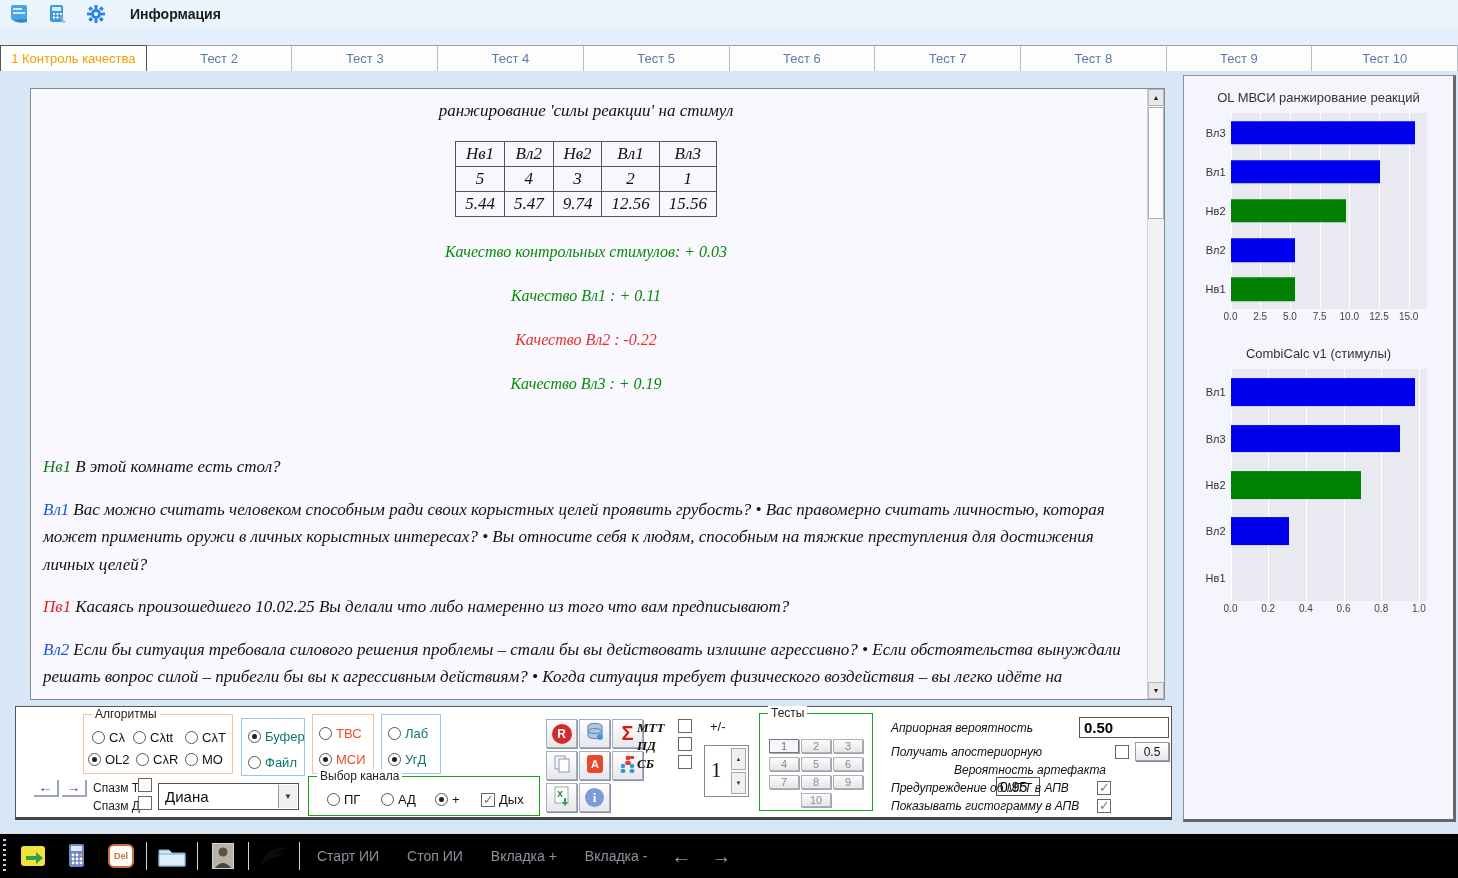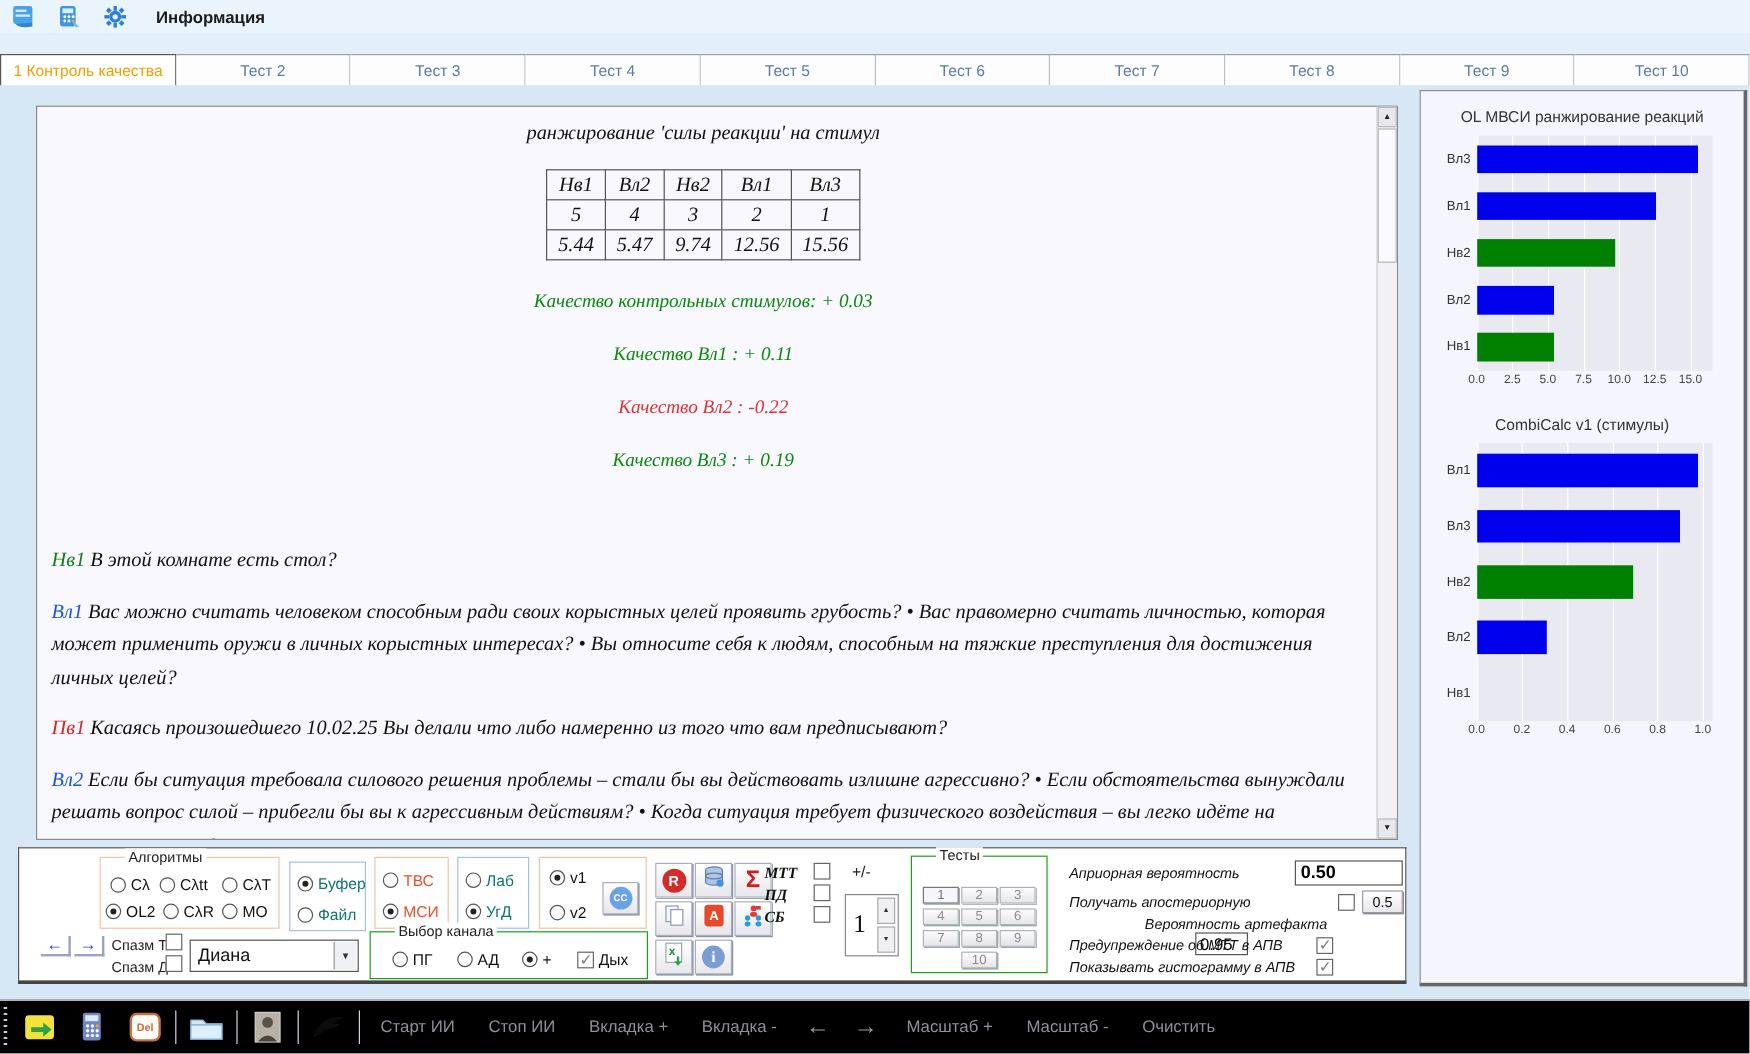--- a/index.html
+++ b/index.html
@@ -53,7 +53,7 @@
   #ctrlpanel { position:absolute; left:15px; top:706px; width:1157px; height:114px; background:#fff; border:1px solid #555; border-bottom:3px solid #444; }
   .grp { position:absolute; border:1px solid #f0c3a0; }
   .grp.blue { border-color:#9cc3e8; } .grp.green { border-color:#18a018; }
-  .grp-label { position:absolute; top:-8px; left:20px; background:#fff; padding:0 3px; font-size:12px; color:#222; white-space:nowrap; }
+  .grp-label { position:absolute; top:-8px; left:8px; background:#fff; padding:0 3px; font-size:12px; color:#222; white-space:nowrap; }
   .radio-item { position:absolute; display:flex; align-items:center; gap:4px; font-size:13px; color:#111; white-space:nowrap; }
   .radio { width:13px; height:13px; border:1px solid #555; border-radius:50%; background:#fff; flex:none; position:relative; }
   .radio.sel::after { content:''; position:absolute; left:3px; top:3px; width:5px; height:5px; border-radius:50%; background:#222; }

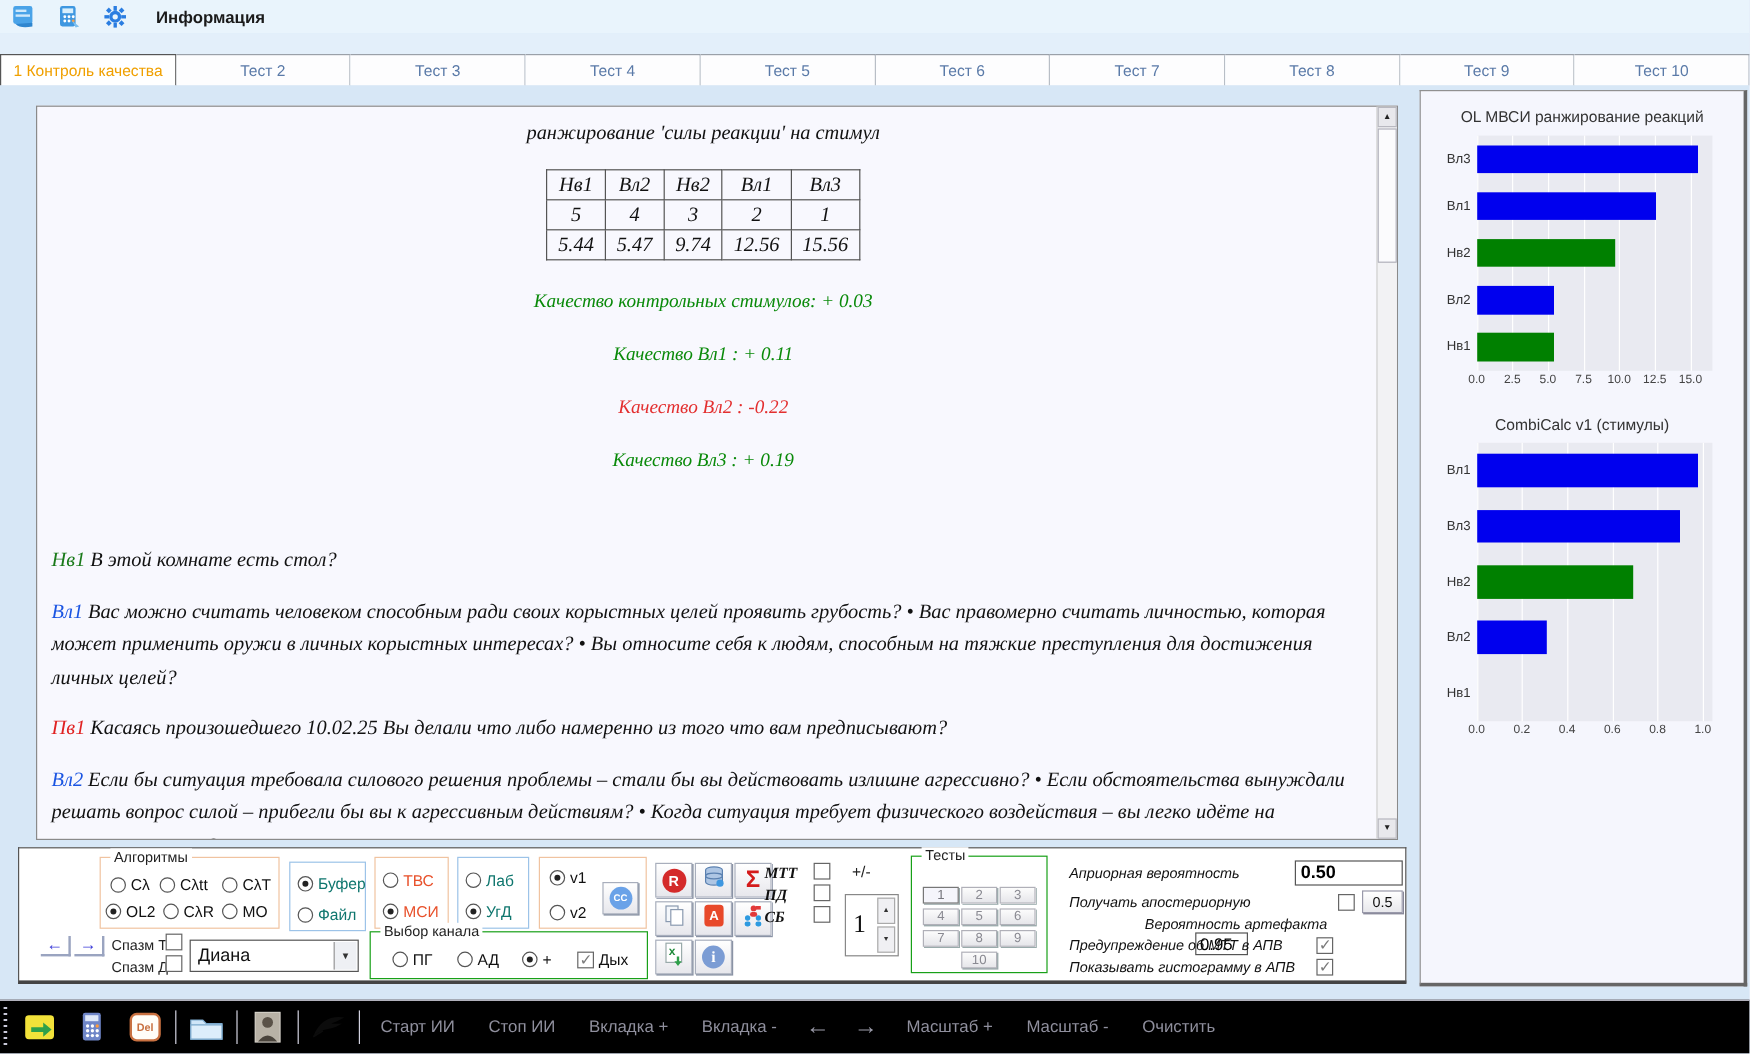--- a/index.html
+++ b/index.html
@@ -349,19 +349,6 @@
       </div>
   </div>
 
-  <div class="grp" style="left:433px;top:7px;width:90px;height:60px;">
-    <div class="radio-item" style="left:8px;top:9px;">
-        <span class="radio sel"></span>
-        <span>v1</span>
-      </div>
-    <div class="radio-item" style="left:8px;top:38px;">
-        <span class="radio"></span>
-        <span>v2</span>
-      </div>
-    <div class="btn3d" style="position:absolute;left:52px;top:20px;width:30px;height:27px;">
-      <span style="width:19px;height:19px;border-radius:50%;background:#6aa2e8;color:#fff;font-size:8px;font-weight:bold;display:flex;align-items:center;justify-content:center;">CC</span>
-    </div>
-  </div>
 
   <div class="iconbtn btn3d" style="left:530px;top:12px;">
       <span style="width:20px;height:20px;border-radius:50%;background:#d42a2a;color:#fff;font-weight:bold;font-size:12px;display:flex;align-items:center;justify-content:center;">R</span>

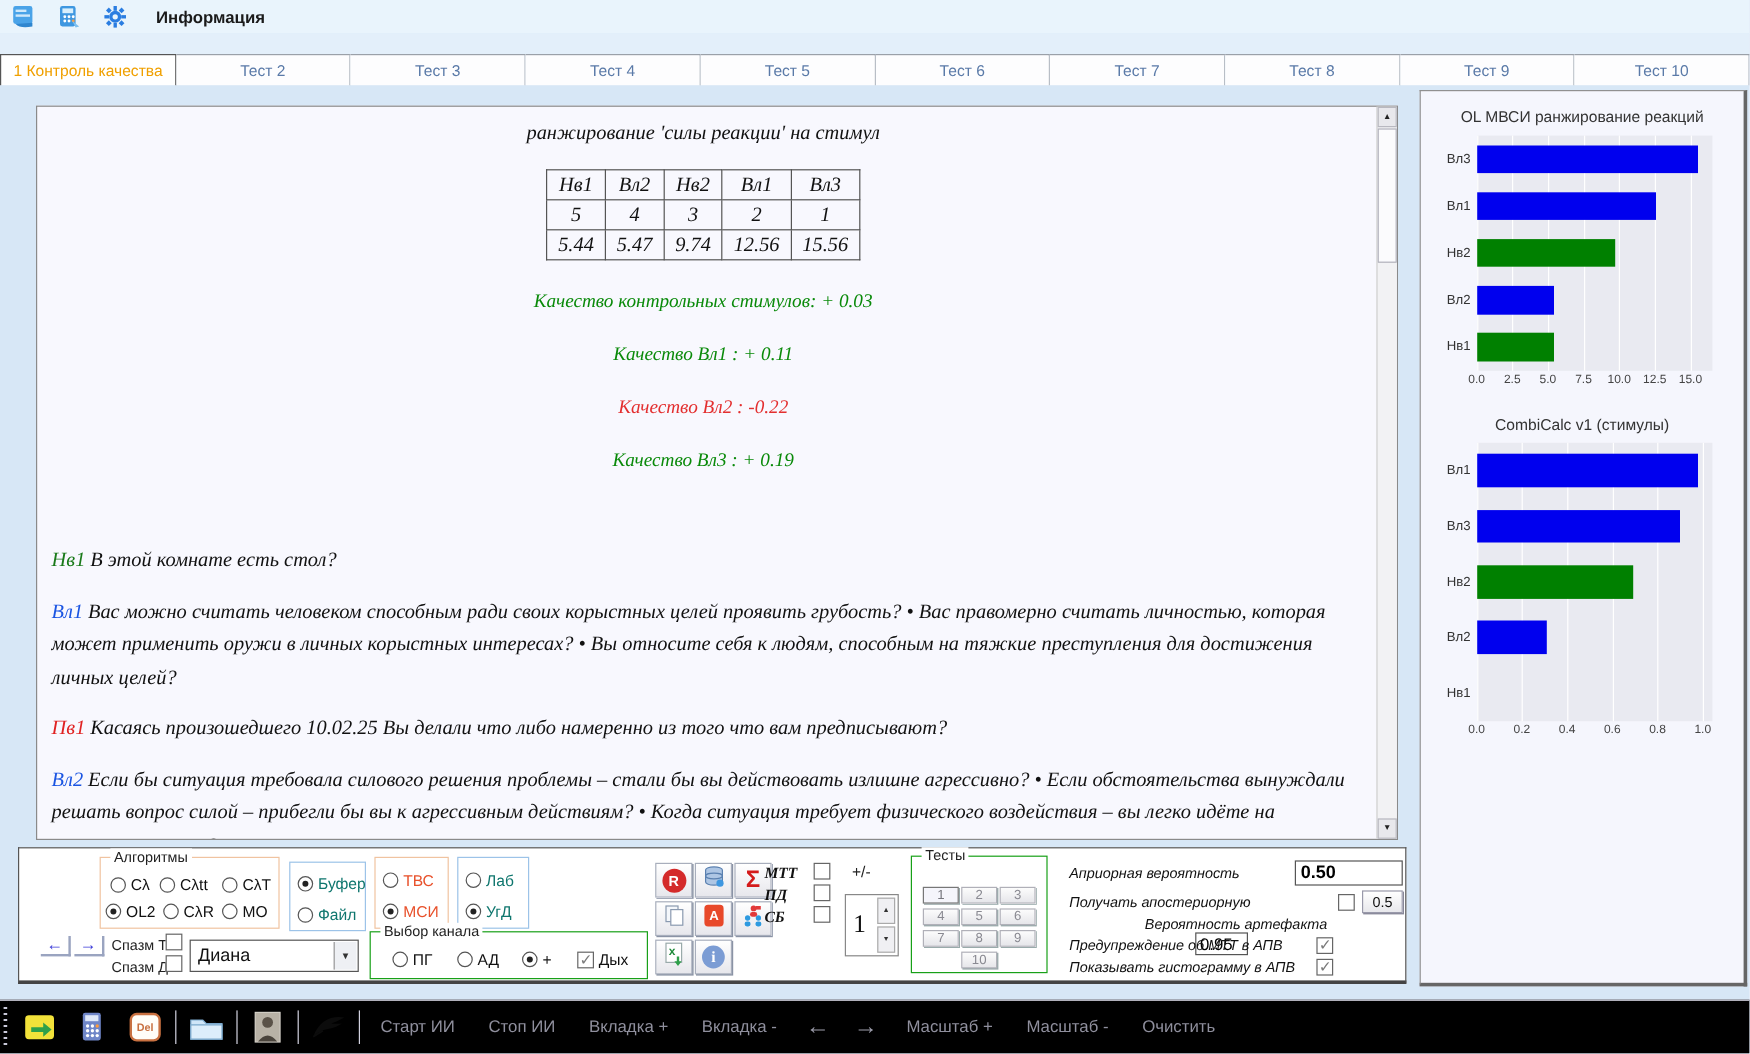--- a/index.html
+++ b/index.html
@@ -526,7 +526,6 @@
   <span class="tb-sep"></span>
   <span id="tb-left"><span class="tb-btn">Старт ИИ</span><span class="tb-btn">Стоп ИИ</span><span class="tb-btn">Вкладка +</span><span class="tb-btn">Вкладка -</span></span>
   <span id="tb-arrows"><span class="tb-arrow">←</span><span class="tb-arrow">→</span></span>
-  <span id="tb-right"><span class="tb-btn">Масштаб +</span><span class="tb-btn">Масштаб -</span><span class="tb-btn">Очистить</span></span>
 </div>
 
 </body></html>

